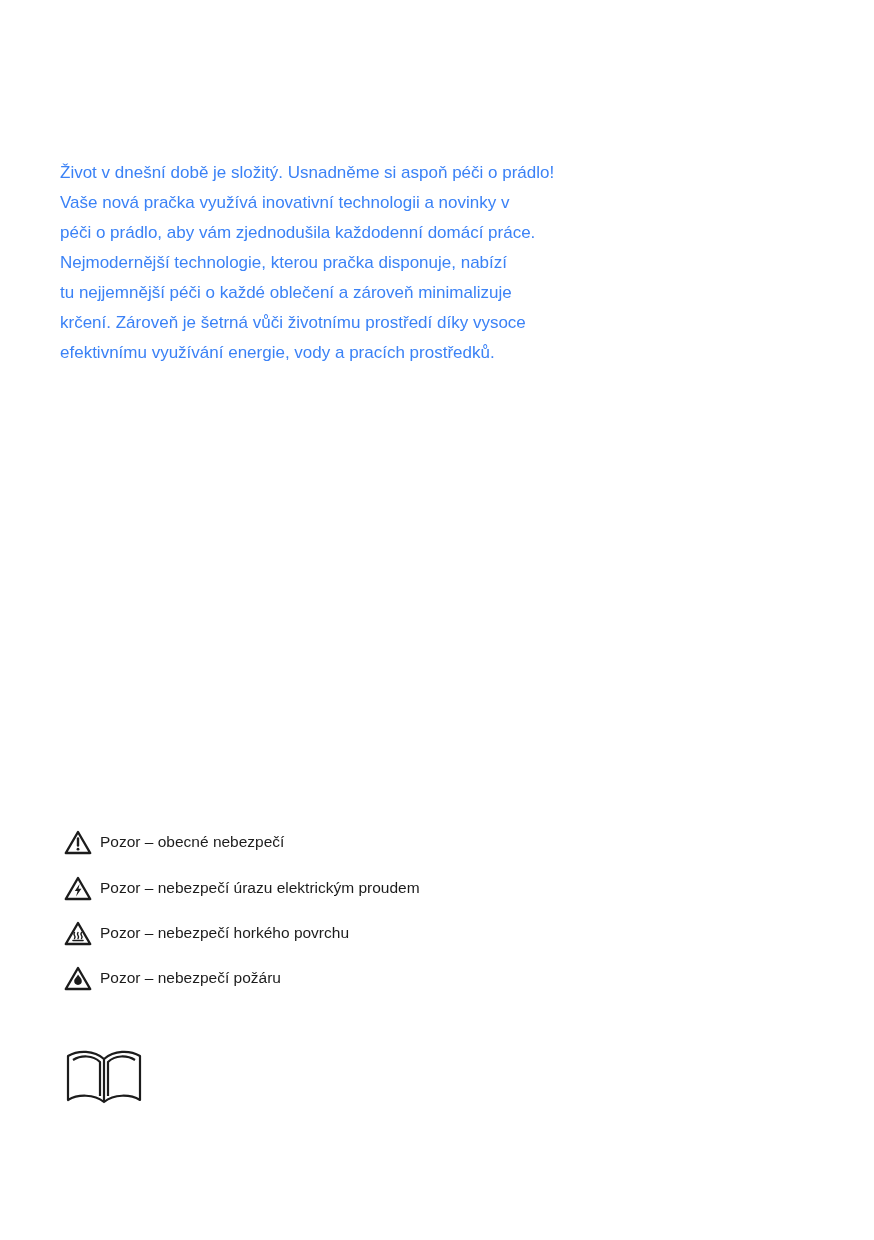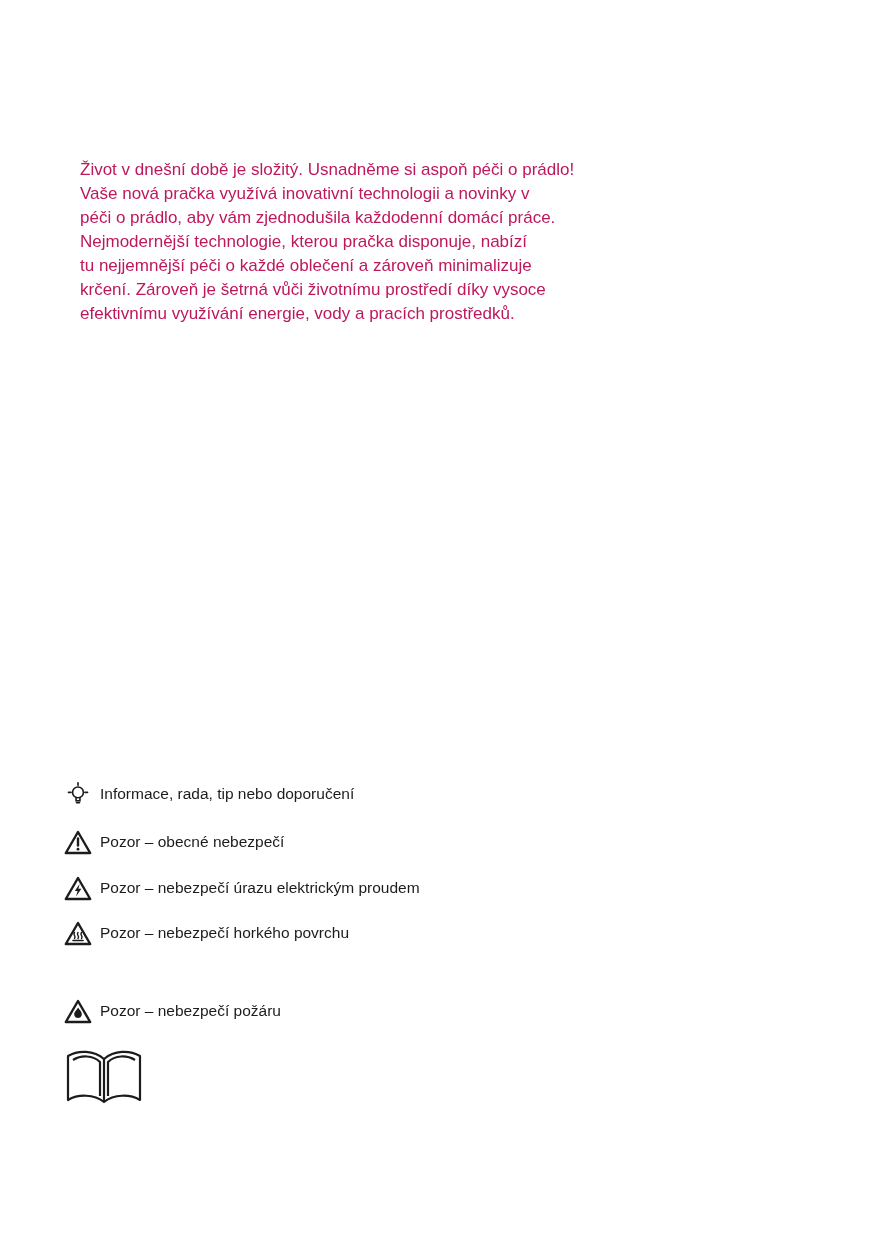--- a/index.html
+++ b/index.html
@@ -18,12 +18,12 @@
   }
   .body-text {
     position: absolute;
-    left: 80px;
+    left: 60px;
     width: 600px;
     font-size: 17px;
-    line-height: 24px;
+    line-height: 30px;
     white-space: pre-line;
-    color: #be185d;
+    color: #3b82f6;
   }
   .para-1 { top: 158px; }
   .para-2 { top: 341px; }

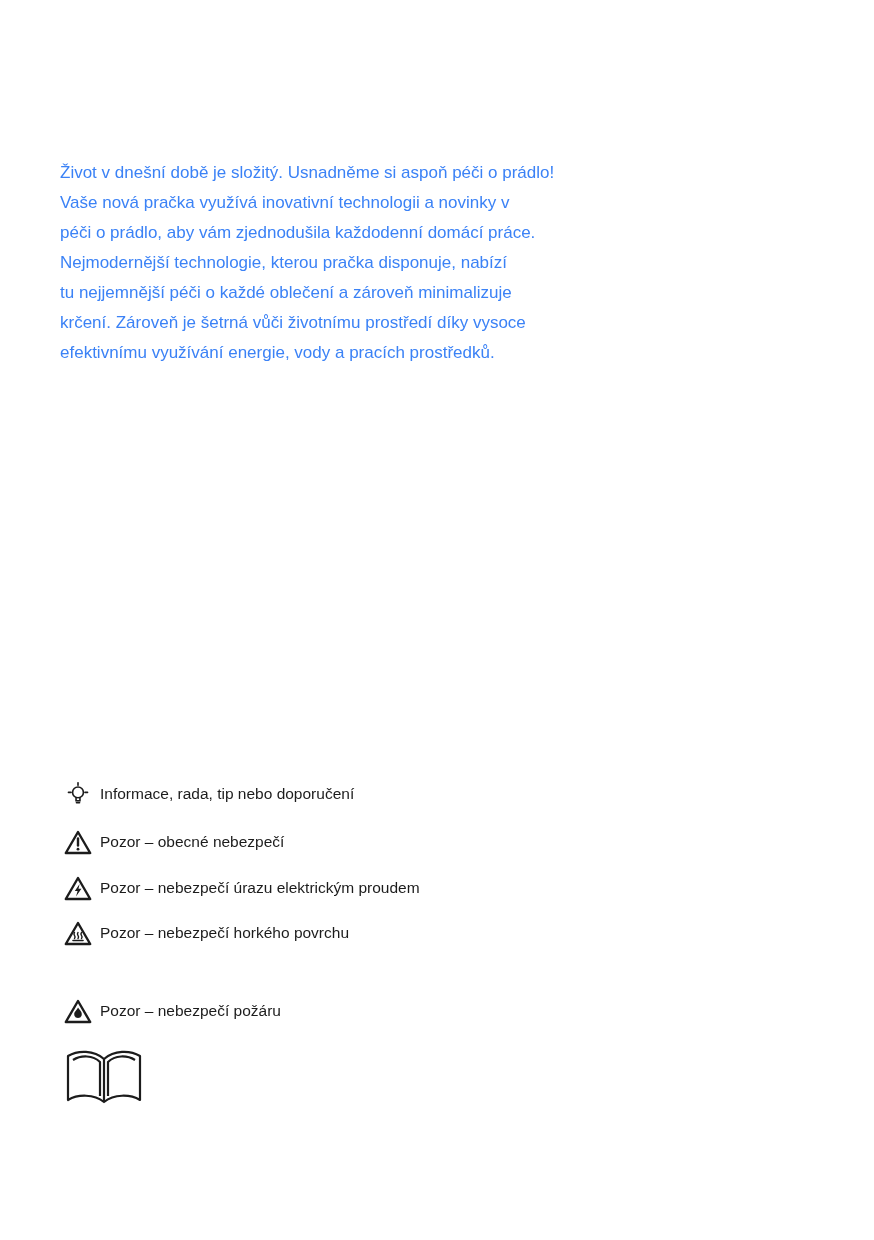--- a/index.html
+++ b/index.html
@@ -95,19 +95,6 @@
 
 
 
-  <div class="symbol-row row-0">
-    <span class="icon-box">
-      <svg width="26" height="26" viewBox="0 0 24 24" fill="none" stroke="#1c1c1c" stroke-width="1.5" stroke-linecap="round">
-        <circle cx="12" cy="10.5" r="5"></circle>
-        <path d="M10.2 15.2 L10.2 18.2 L13.8 18.2 L13.8 15.2"></path>
-        <path d="M10.6 20 L13.4 20"></path>
-        <path d="M3.2 10.5 L5.6 10.5"></path>
-        <path d="M18.4 10.5 L20.8 10.5"></path>
-        <path d="M12 1.6 L12 4"></path>
-      </svg>
-    </span>
-    <span class="symbol-label">Informace, rada, tip nebo doporučení</span>
-  </div>
 
   <div class="symbol-row row-2">
     <span class="icon-box">

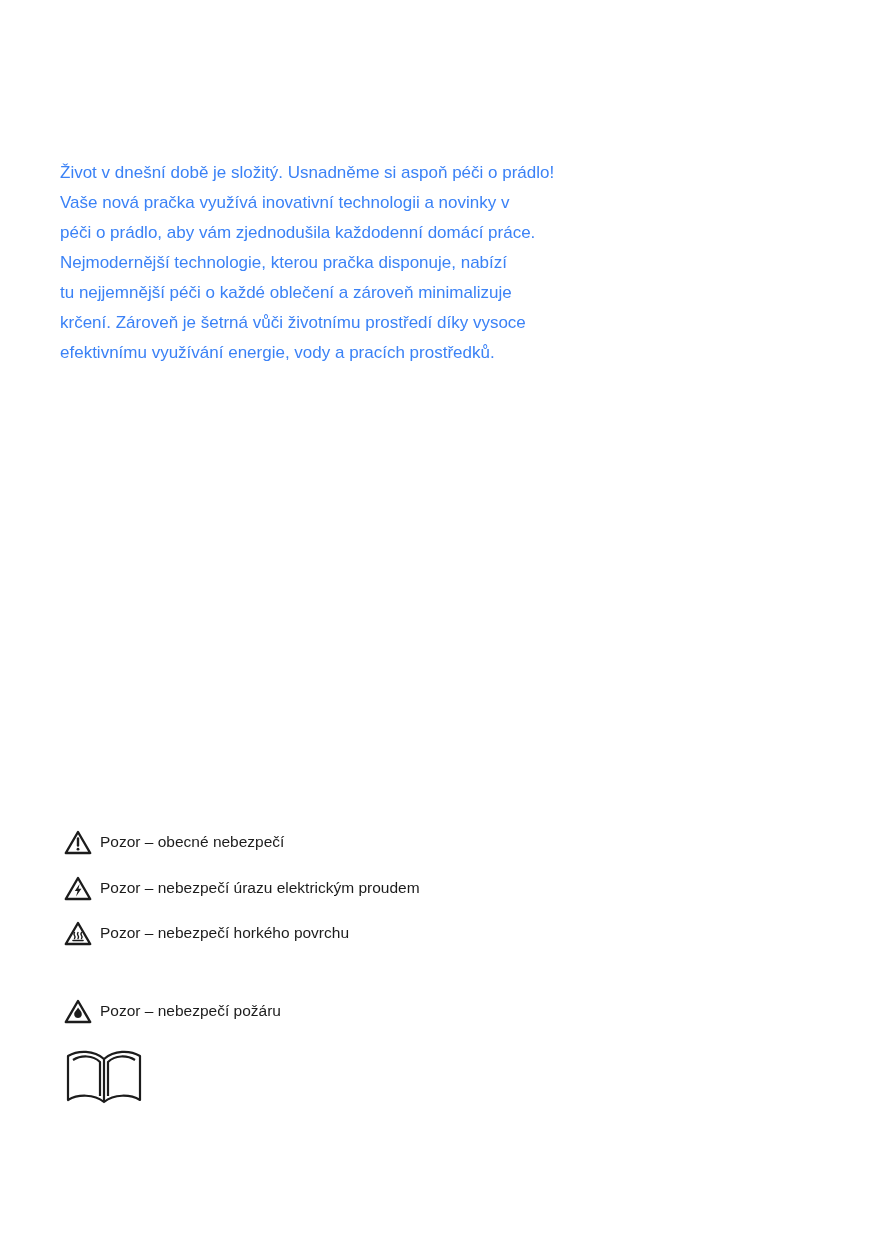--- a/index.html
+++ b/index.html
@@ -61,7 +61,7 @@
   .row-1 { top: 828px; }
   .row-2 { top: 874px; }
   .row-3 { top: 919px; align-items: center; }
-  .row-4 { top: 964px; margin-top: 33px; }
+  .row-4 { top: 964px; }
   .book-icon-box {
     position: absolute;
     left: 64px;

